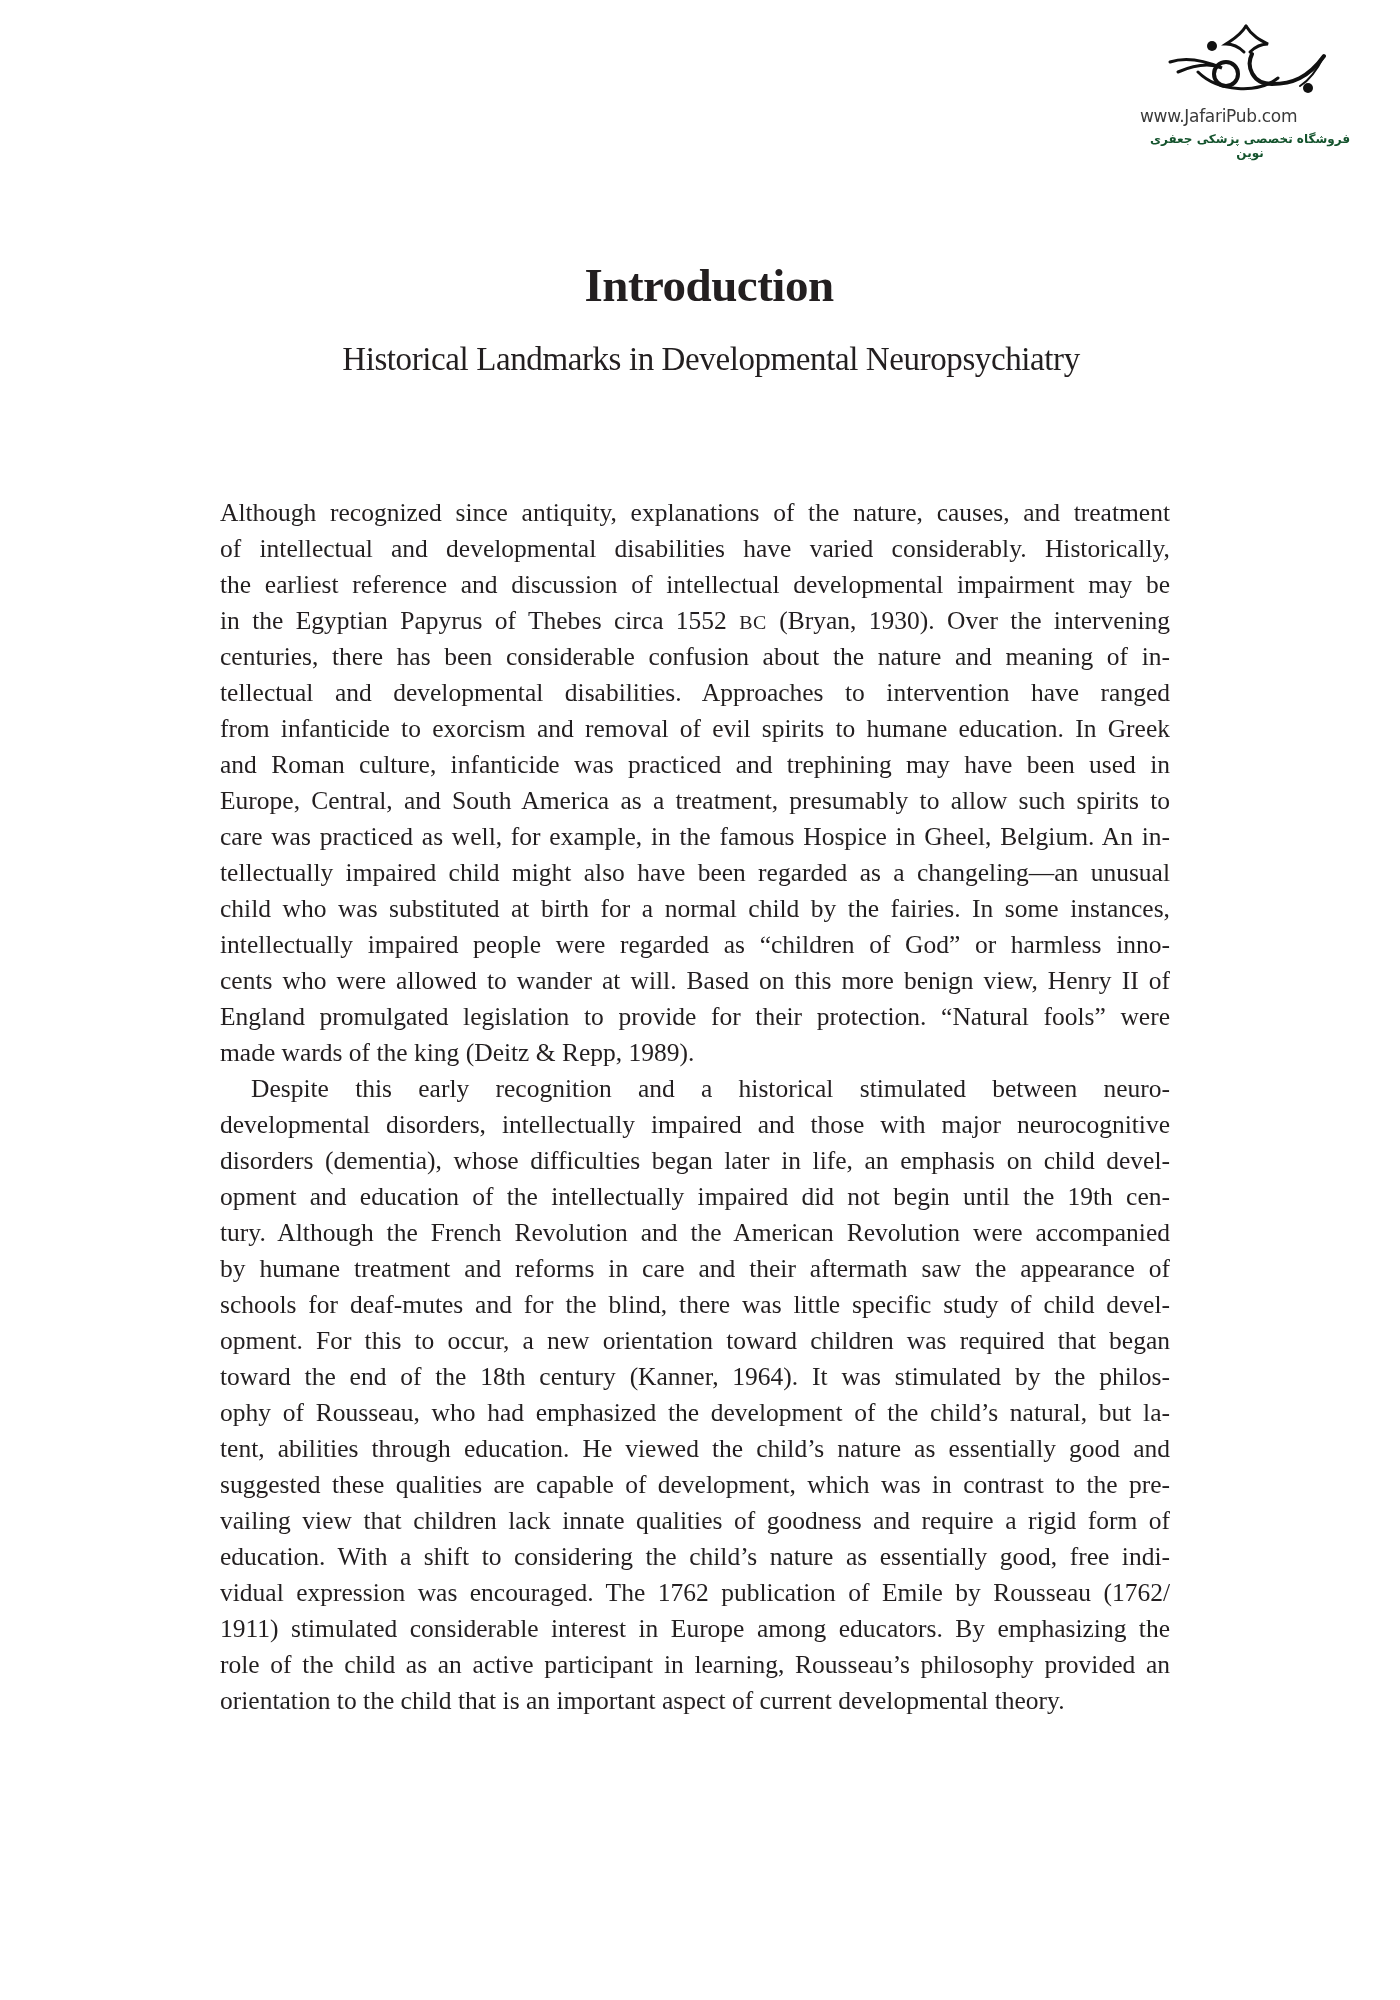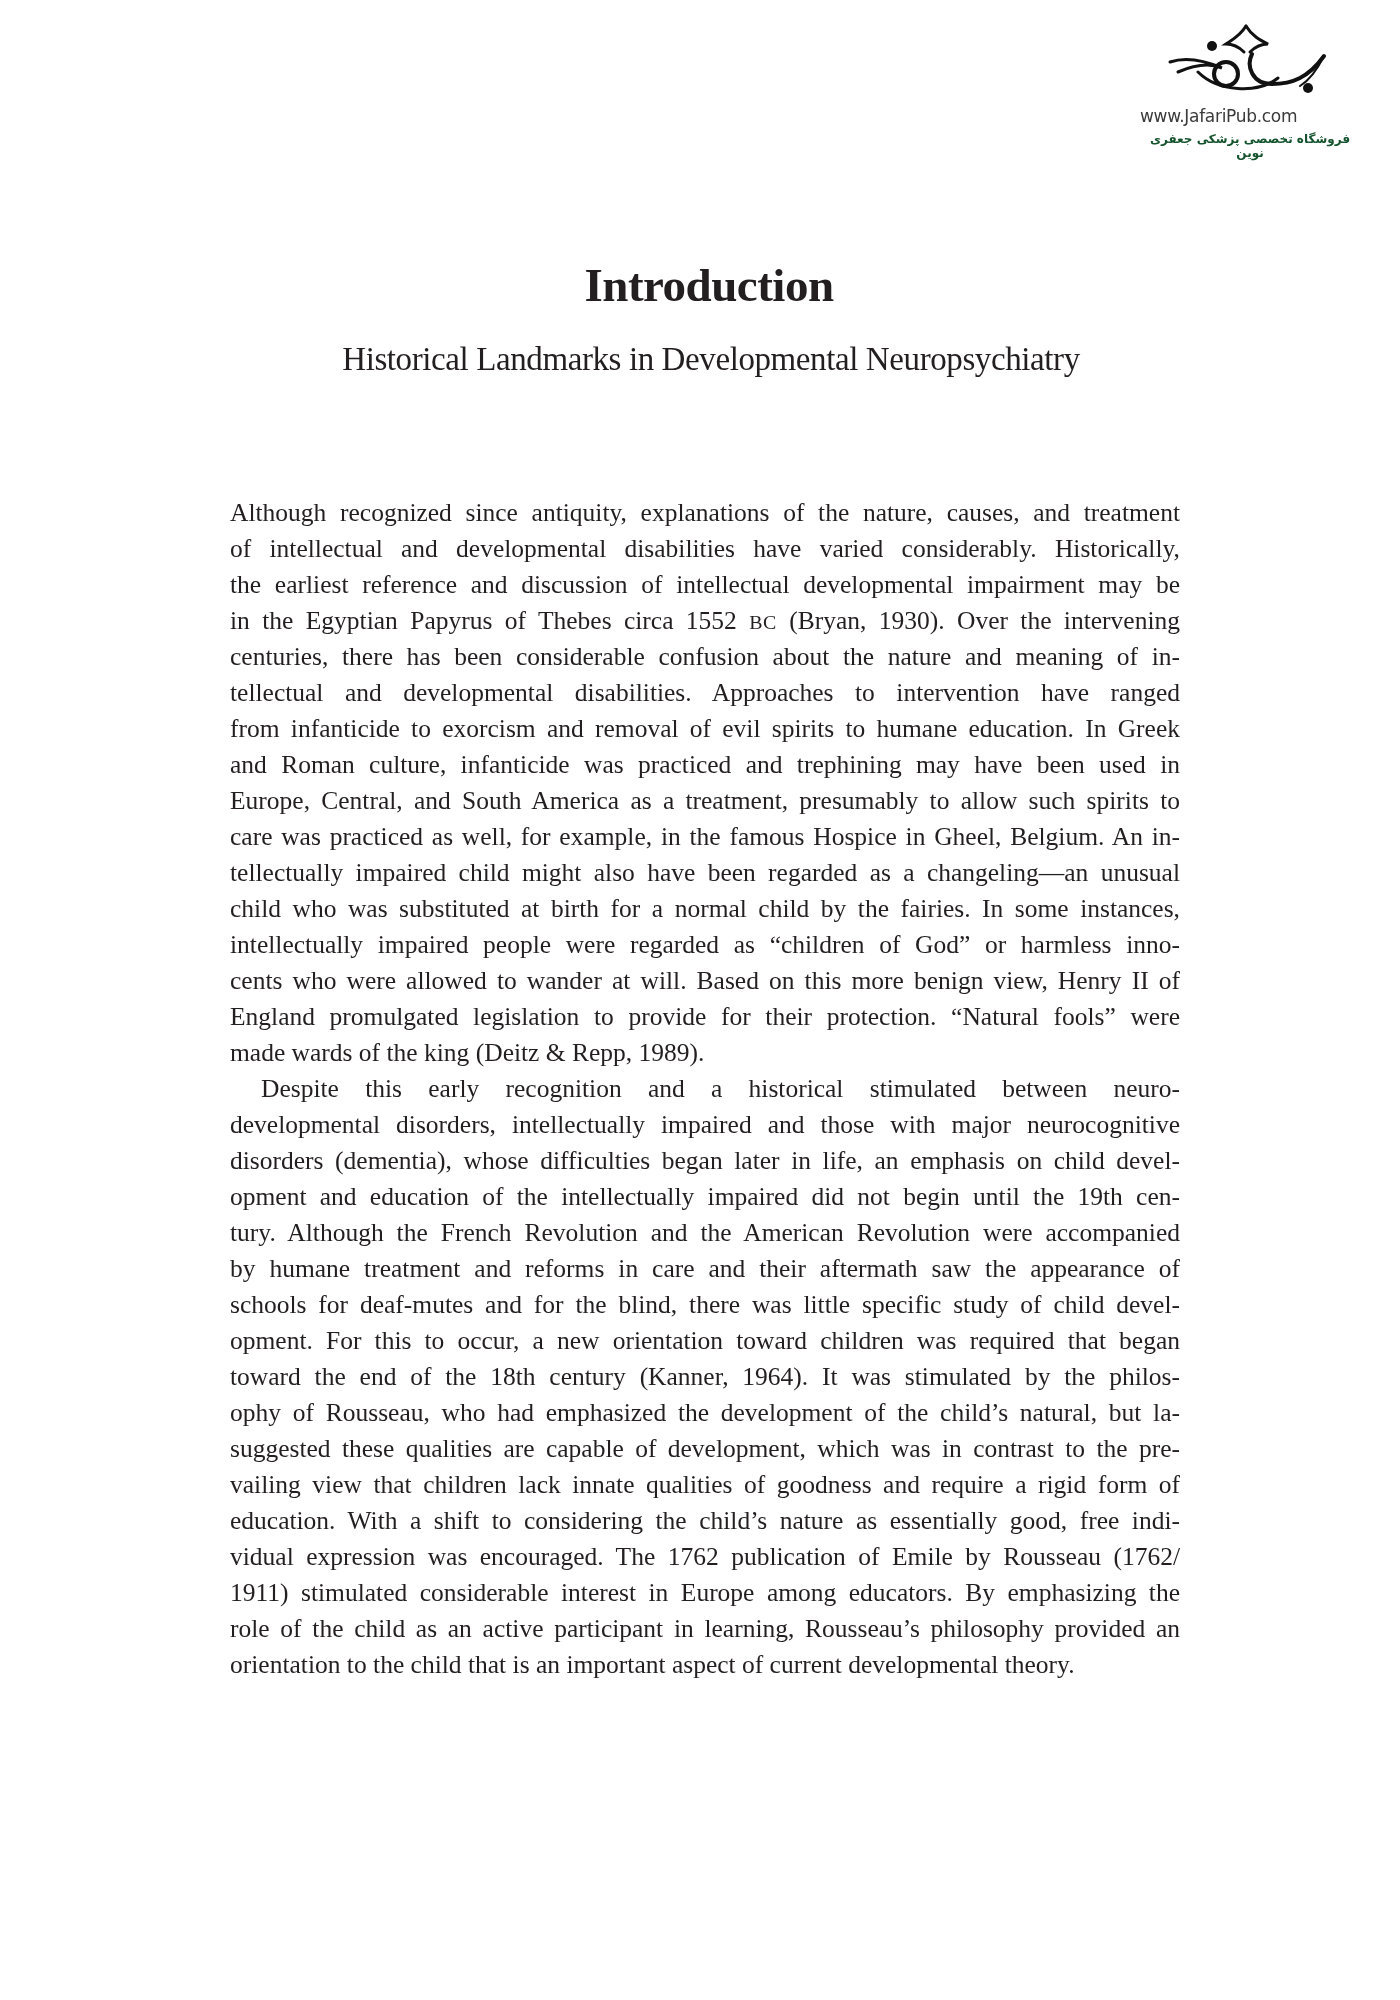--- a/index.html
+++ b/index.html
@@ -15,7 +15,7 @@
            font-size: 47px; font-weight: bold; letter-spacing: -0.5px; }
   .subtitle { position: absolute; left: 0; width: 1422px; top: 341px; text-align: center;
               font-size: 33px; letter-spacing: -0.4px; }
-  .body-text { position: absolute; left: 230px; top: 495px; width: 950px; font-size: 25.5px; line-height: 36px; }
+  .body-text { position: absolute; left: 220px; top: 495px; width: 950px; font-size: 25.5px; line-height: 36px; }
   .line { display: block; text-align: justify; text-align-last: justify; white-space: nowrap; height: 36px; }
   .line.last { text-align-last: left; }
   .line.indent { text-indent: 31px; }

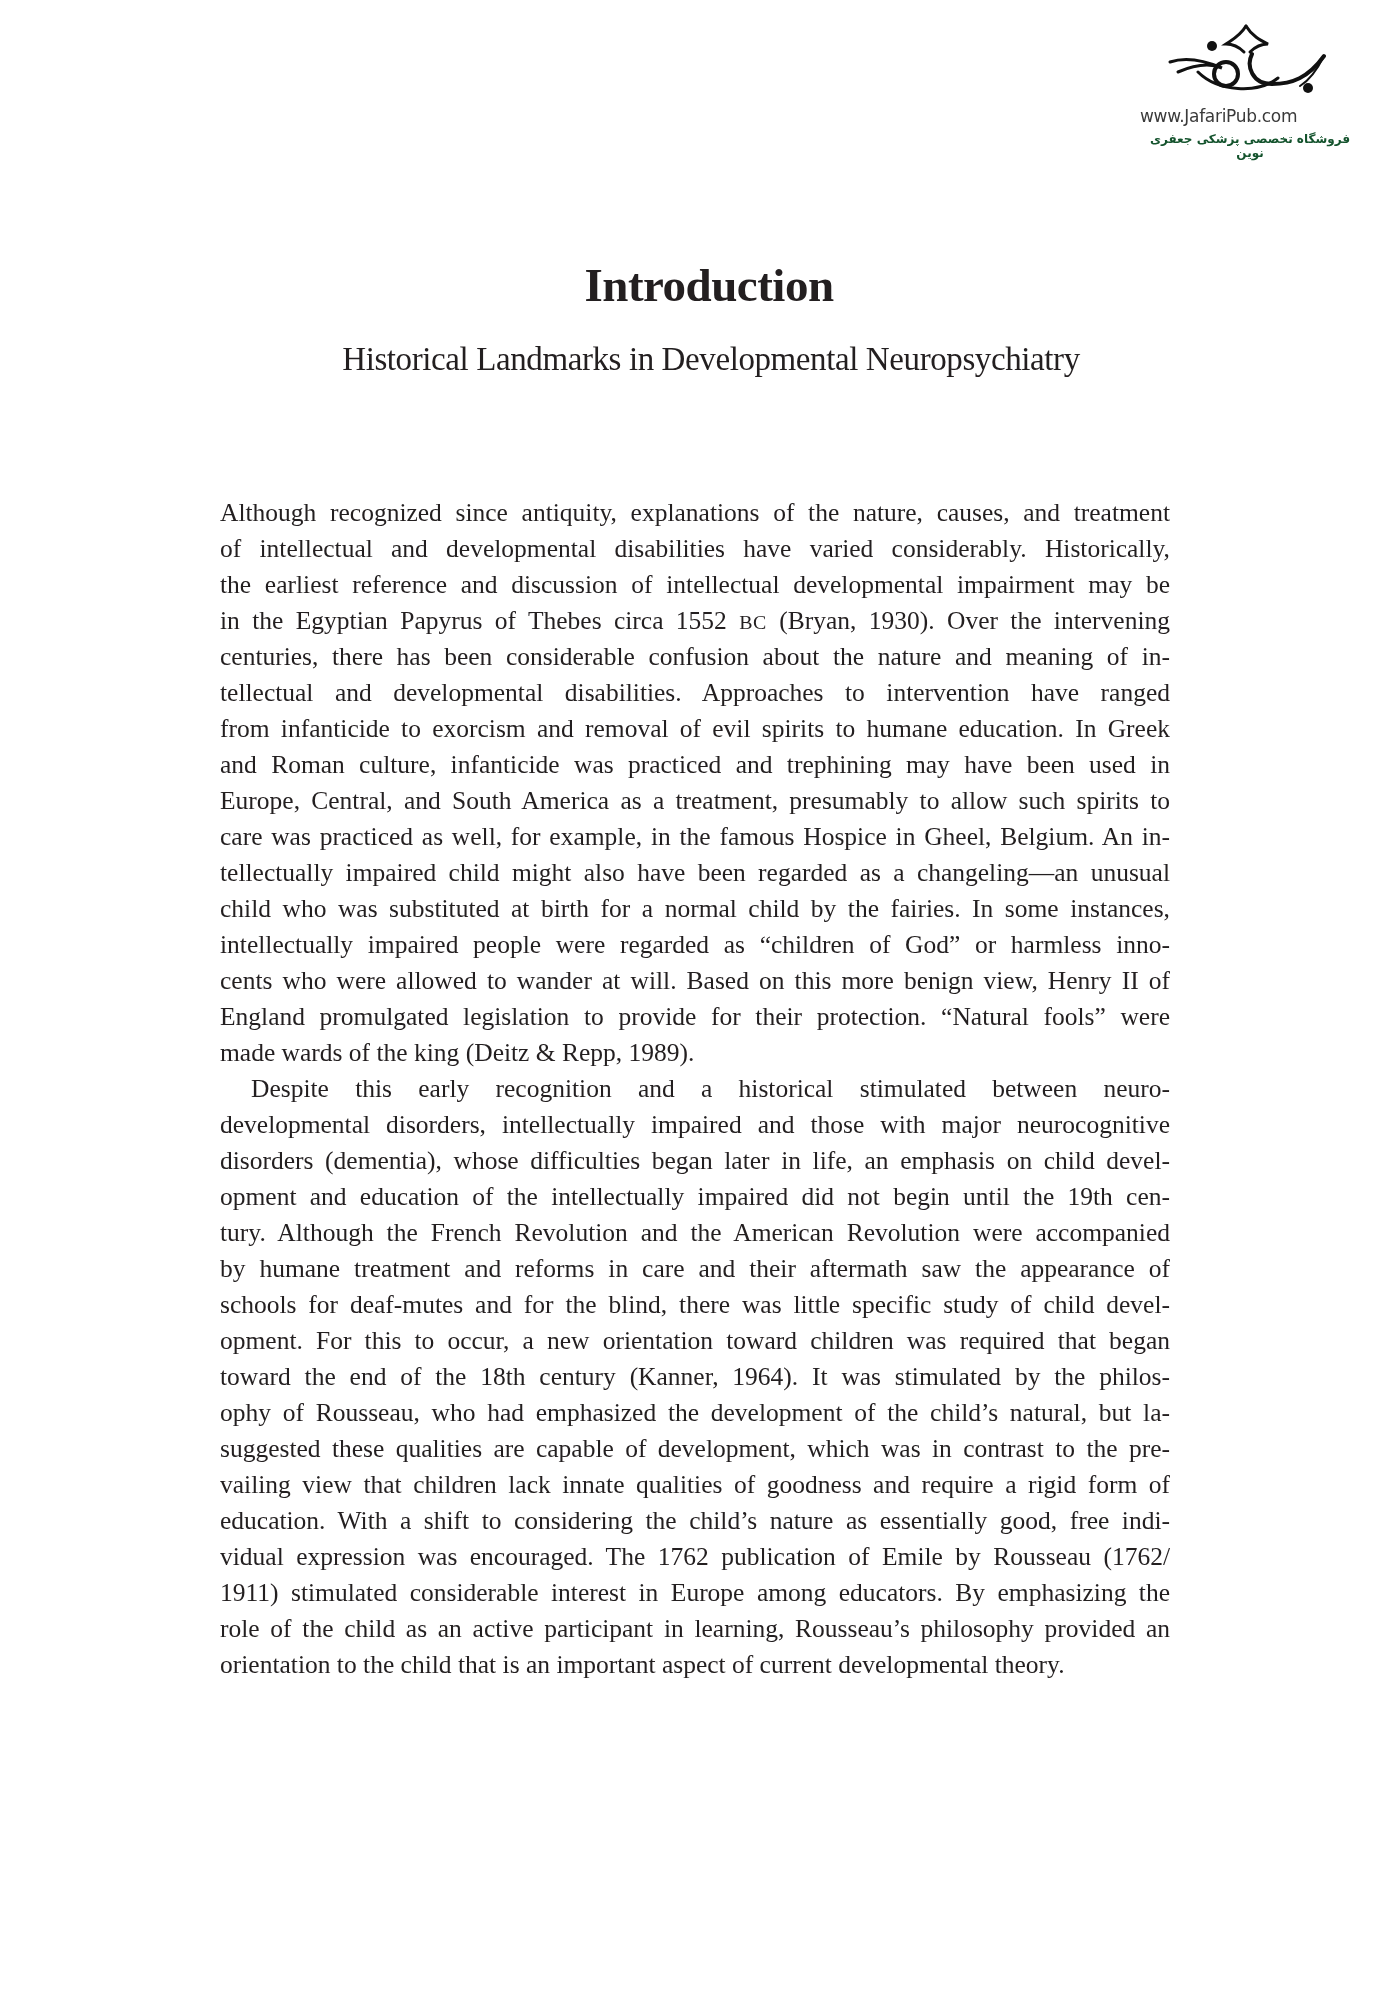--- a/index.html
+++ b/index.html
@@ -77,6 +77,7 @@
       <span class="line"><span>opment. For this to occur, a new orientation toward children was required that began</span></span>
       <span class="line"><span>toward the end of the 18th century (Kanner, 1964). It was stimulated by the philos-</span></span>
       <span class="line"><span>ophy of Rousseau, who had emphasized the development of the child’s natural, but la-</span></span>
+      <span class="line"><span>tent, abilities through education. He viewed the child’s nature as essentially good and</span></span>
       <span class="line"><span>suggested these qualities are capable of development, which was in contrast to the pre-</span></span>
       <span class="line"><span>vailing view that children lack innate qualities of goodness and require a rigid form of</span></span>
       <span class="line"><span>education. With a shift to considering the child’s nature as essentially good, free indi-</span></span>

